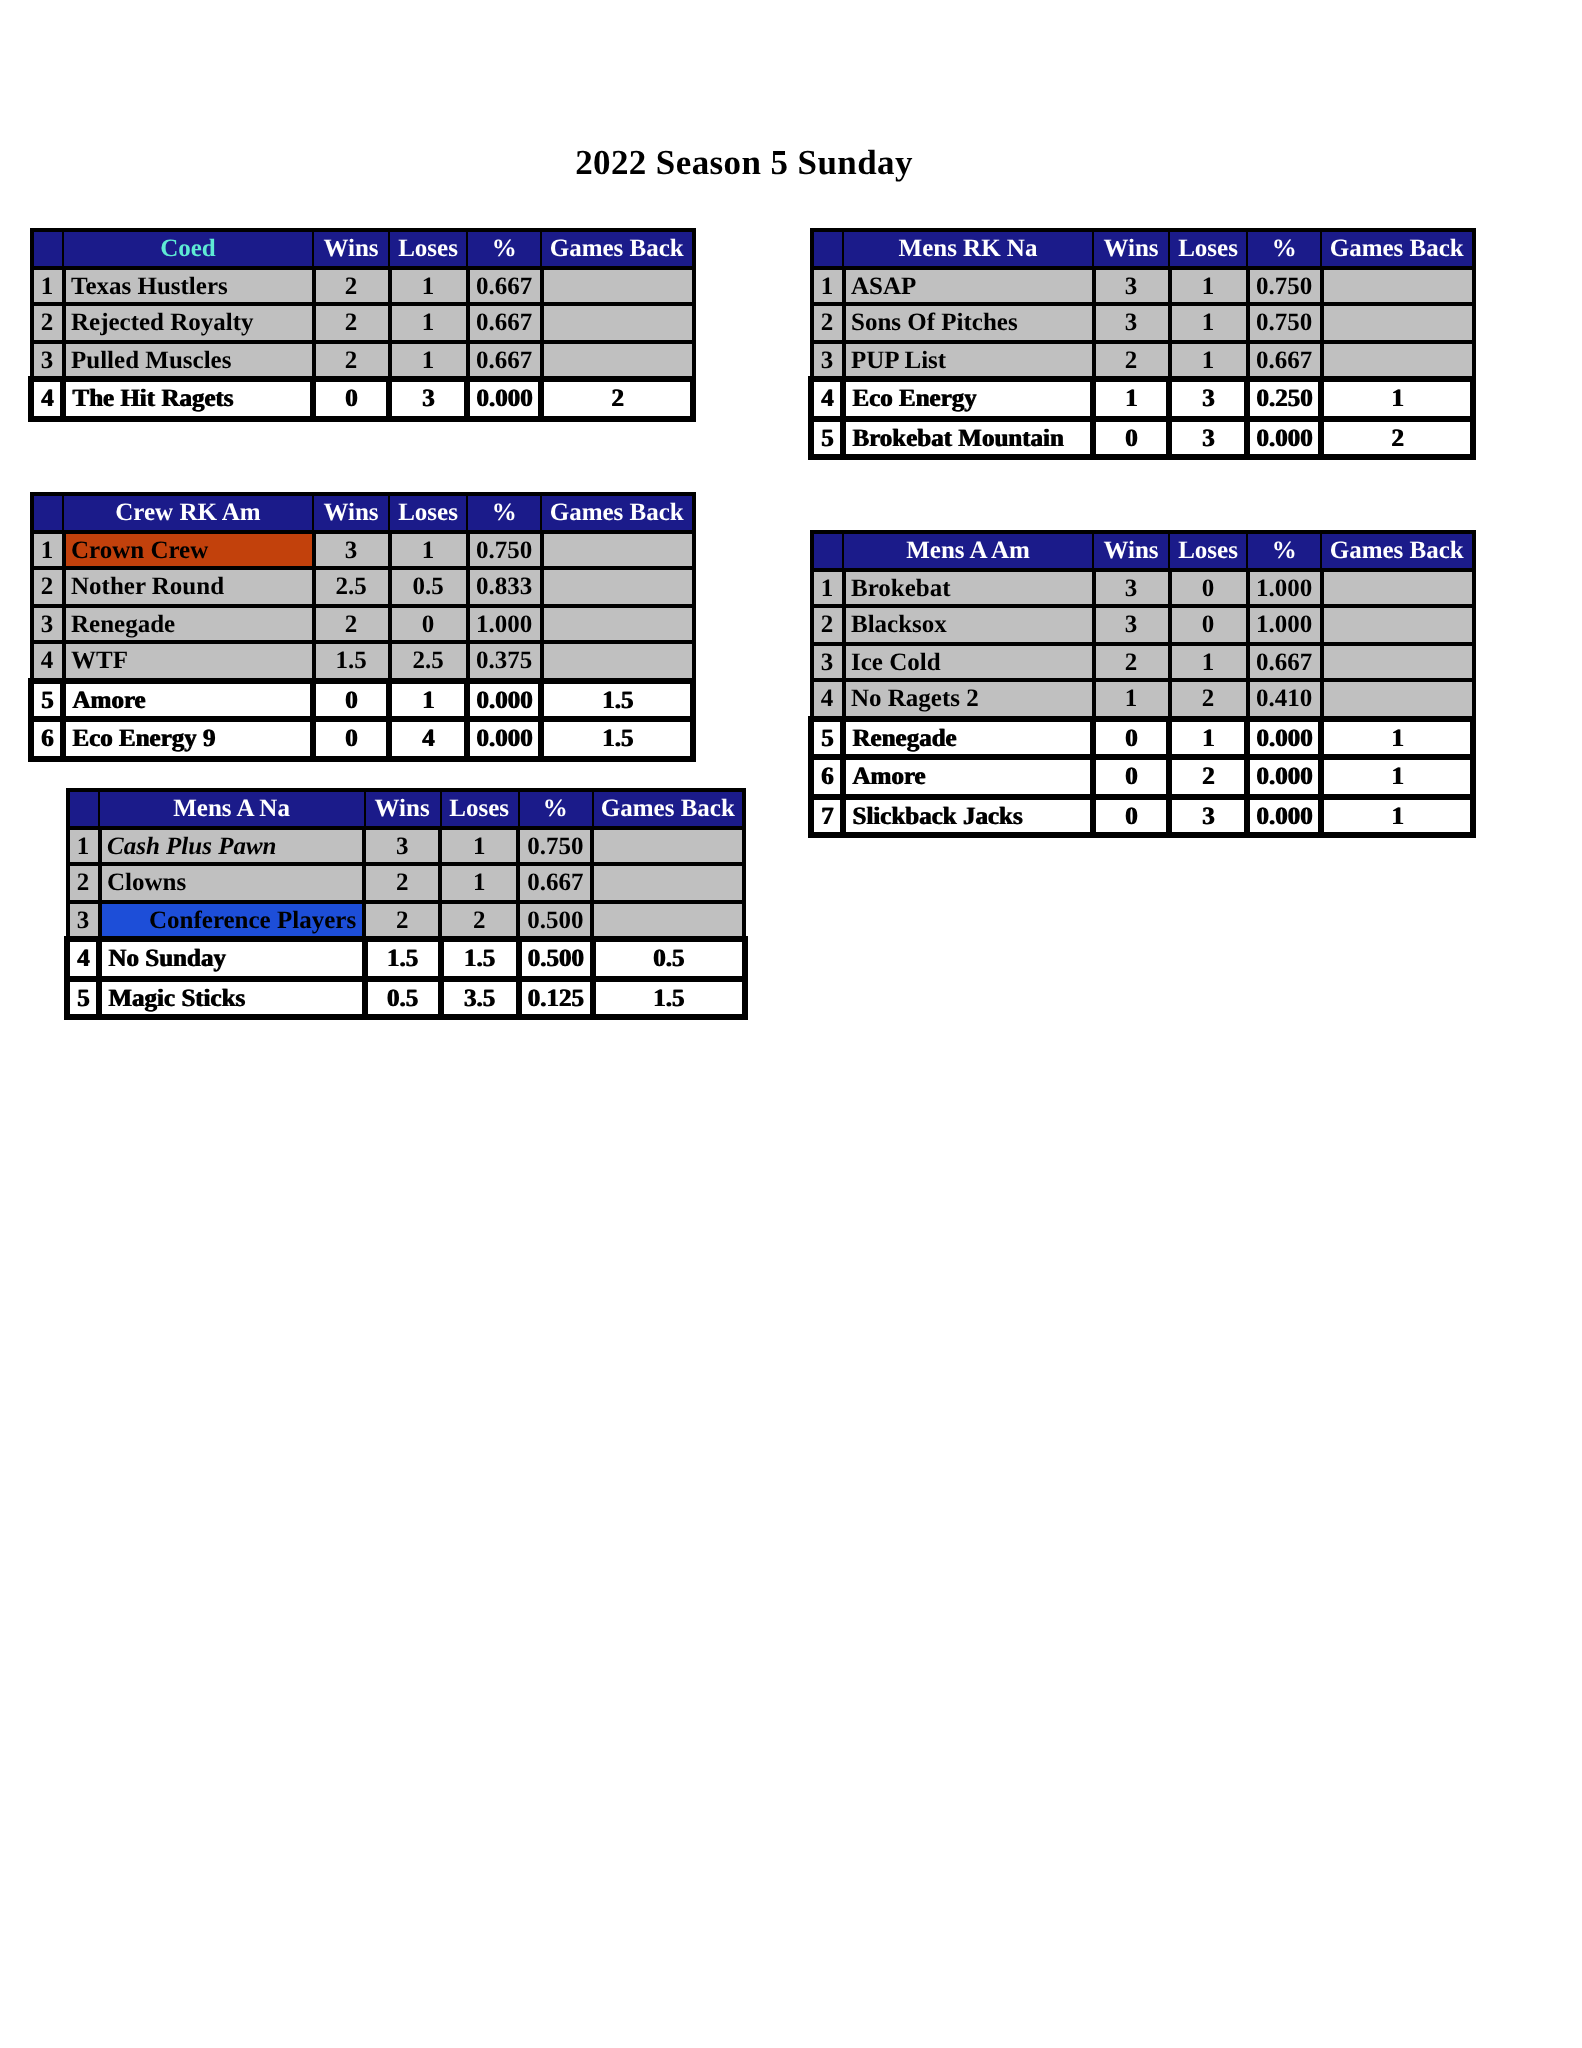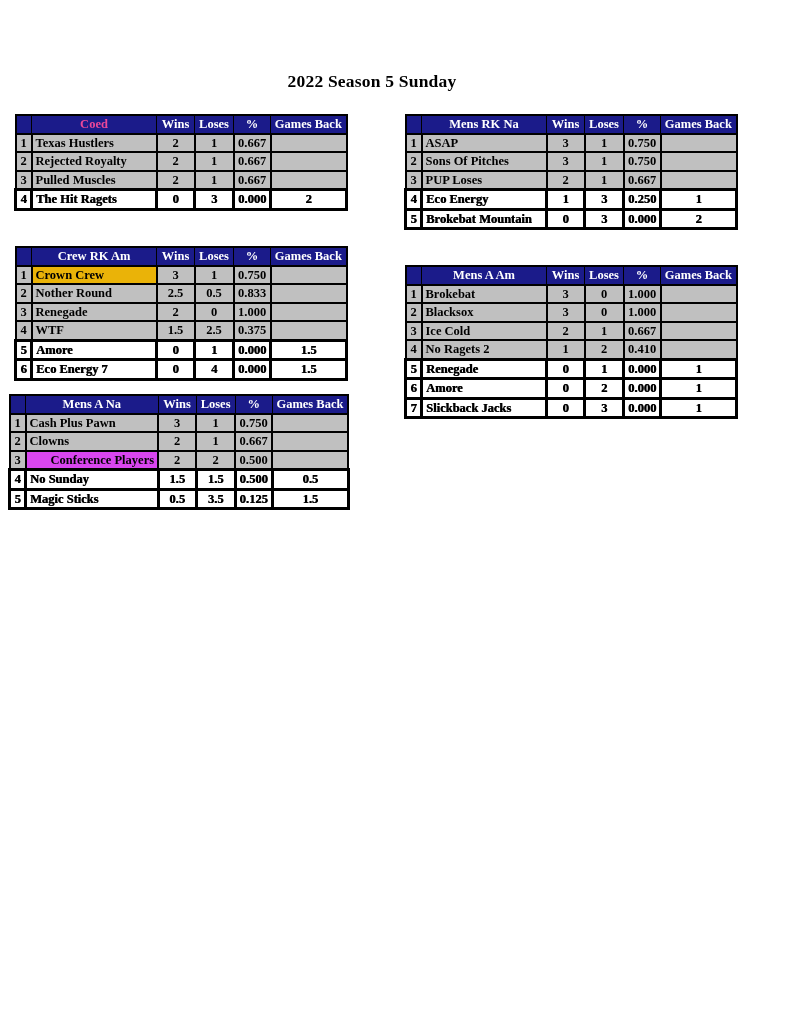--- a/index.html
+++ b/index.html
@@ -87,7 +87,7 @@
       <thead>
         <tr>
           <th class="cell-rank" style="background: rgb(27, 27, 138); color: rgb(255, 255, 255);"></th>
-          <th style="background: rgb(27, 27, 138); color: #ec4899;">Coed</th>
+          <th style="background: rgb(27, 27, 138); color: #5eead4;">Coed</th>
           <th style="background: rgb(27, 27, 138); color: rgb(255, 255, 255);">Wins</th>
           <th style="background: rgb(27, 27, 138); color: rgb(255, 255, 255);">Loses</th>
           <th style="background: rgb(27, 27, 138); color: rgb(255, 255, 255);">%</th>

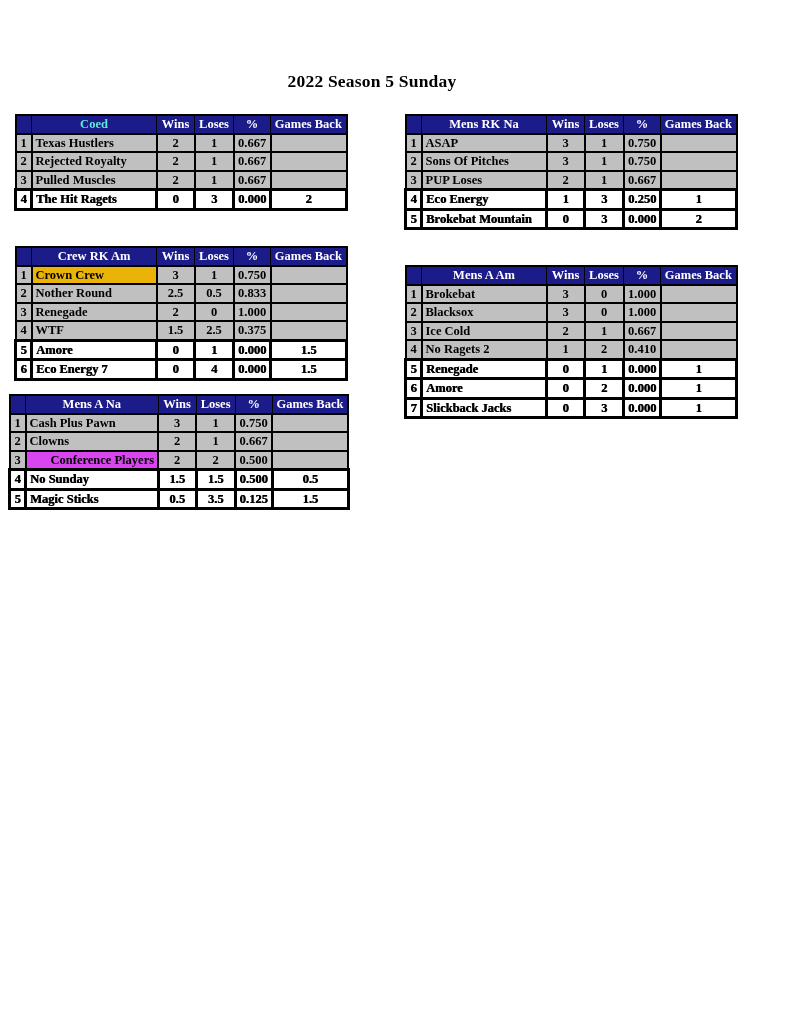--- a/index.html
+++ b/index.html
@@ -169,7 +169,7 @@
         </tr>
         <tr class="row-gray">
           <td class="cell-rank" style="background: rgb(192, 192, 192);">3</td>
-          <td class="cell-team" style="background: rgb(192, 192, 192);">PUP Loses</td>
+          <td class="cell-team" style="background: rgb(192, 192, 192);">PUP List</td>
           <td class="cell-num" style="background: rgb(192, 192, 192);">2</td>
           <td class="cell-num" style="background: rgb(192, 192, 192);">1</td>
           <td class="cell-num" style="background: rgb(192, 192, 192);">0.667</td>

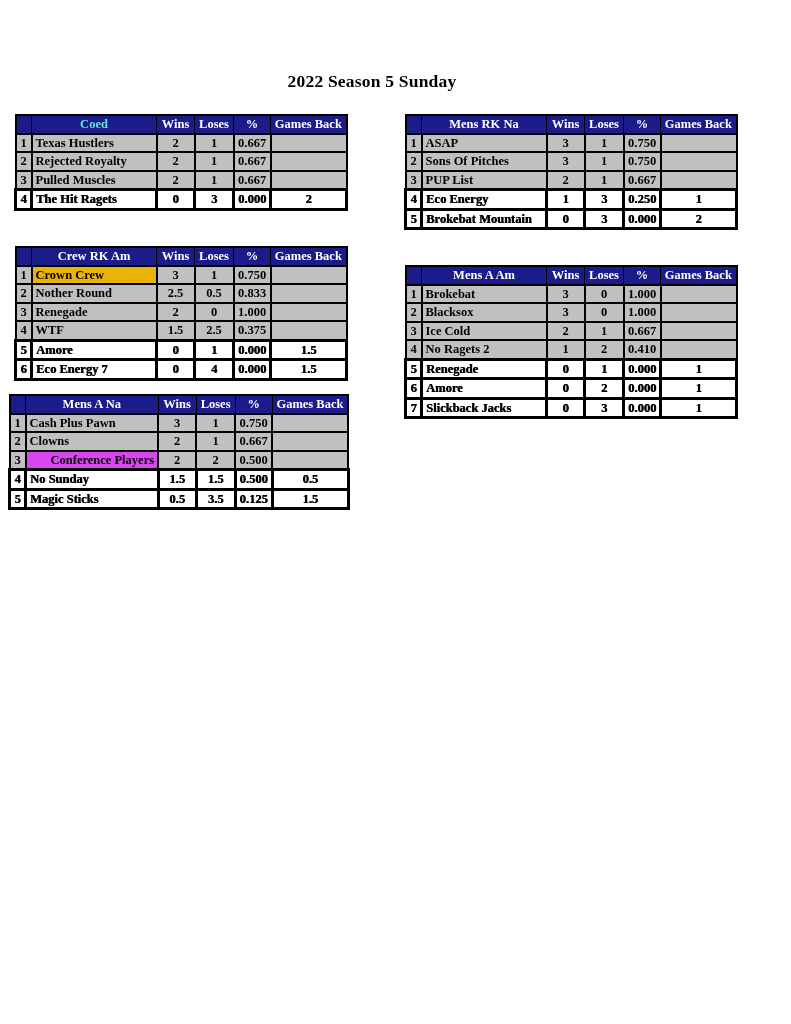--- a/index.html
+++ b/index.html
@@ -217,7 +217,7 @@
       <tbody>
         <tr class="row-gray">
           <td class="cell-rank" style="background: rgb(192, 192, 192);">1</td>
-          <td class="cell-team" style="background: #eab308;">Crown Crew</td>
+          <td class="cell-team" style="background: #c2410c;">Crown Crew</td>
           <td class="cell-num" style="background: rgb(192, 192, 192);">3</td>
           <td class="cell-num" style="background: rgb(192, 192, 192);">1</td>
           <td class="cell-num" style="background: rgb(192, 192, 192);">0.750</td>

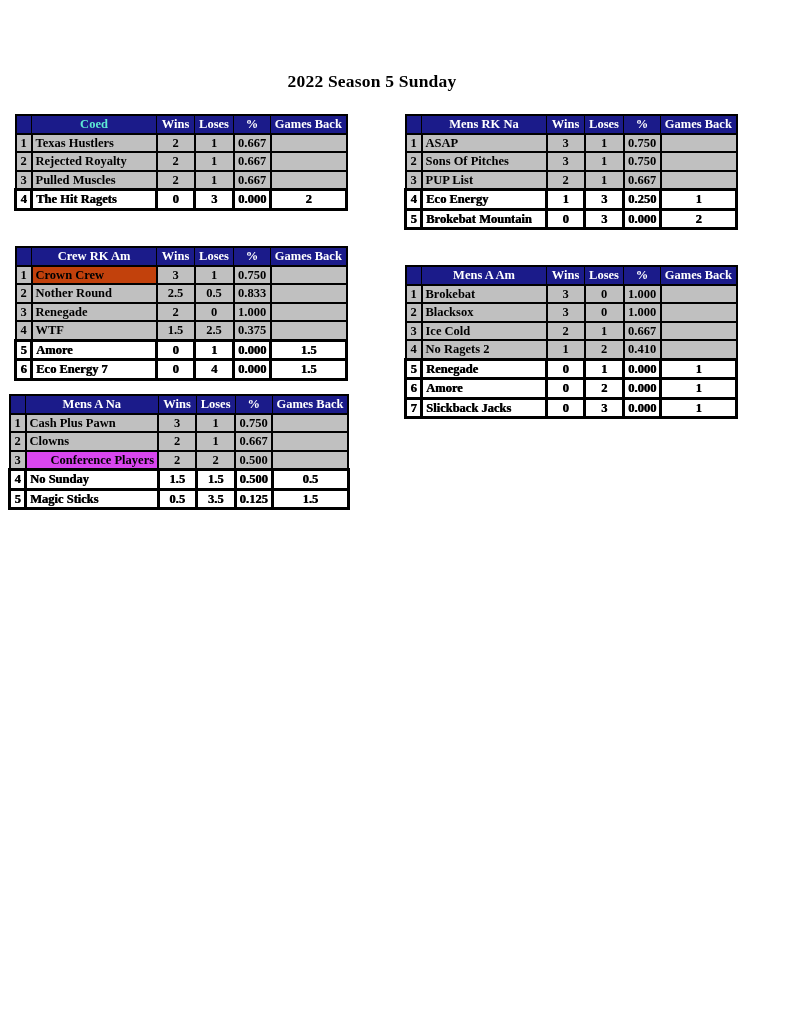--- a/index.html
+++ b/index.html
@@ -257,7 +257,7 @@
         </tr>
         <tr class="row-hl">
           <td class="cell-rank">6</td>
-          <td class="cell-team">Eco Energy 7</td>
+          <td class="cell-team">Eco Energy 9</td>
           <td class="cell-num">0</td>
           <td class="cell-num">4</td>
           <td class="cell-num">0.000</td>

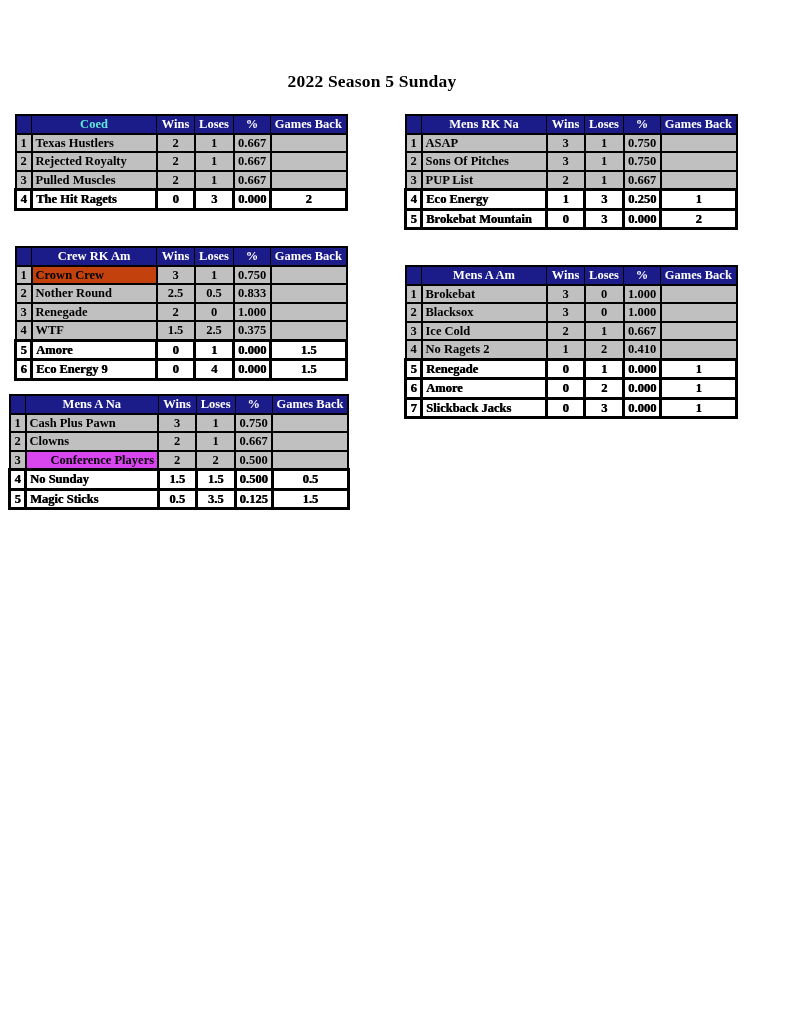--- a/index.html
+++ b/index.html
@@ -30,7 +30,7 @@
   #host-1 { left: 404px; top: 114px; }
   #host-2 { left: 14px;  top: 246px; }
   #host-3 { left: 404px; top: 265px; }
-  #host-4 { left: 8px;  top: 394px; }
+  #host-4 { left: 32px;  top: 394px; }
 
   table.standings {
     border-collapse: collapse;

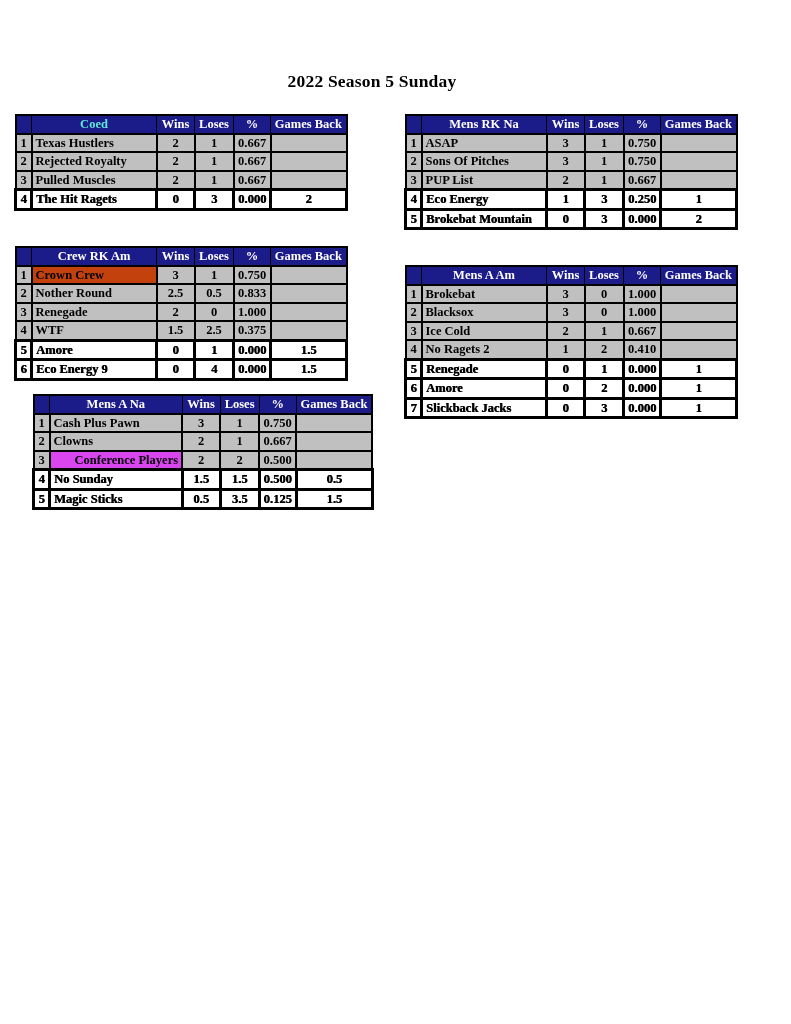--- a/index.html
+++ b/index.html
@@ -369,7 +369,7 @@
       <tbody>
         <tr class="row-gray">
           <td class="cell-rank" style="background: rgb(192, 192, 192);">1</td>
-          <td class="cell-team" style="background: rgb(192, 192, 192);">Cash Plus Pawn</td>
+          <td class="cell-team" style="background: rgb(192, 192, 192); font-style: italic;">Cash Plus Pawn</td>
           <td class="cell-num" style="background: rgb(192, 192, 192);">3</td>
           <td class="cell-num" style="background: rgb(192, 192, 192);">1</td>
           <td class="cell-num" style="background: rgb(192, 192, 192);">0.750</td>

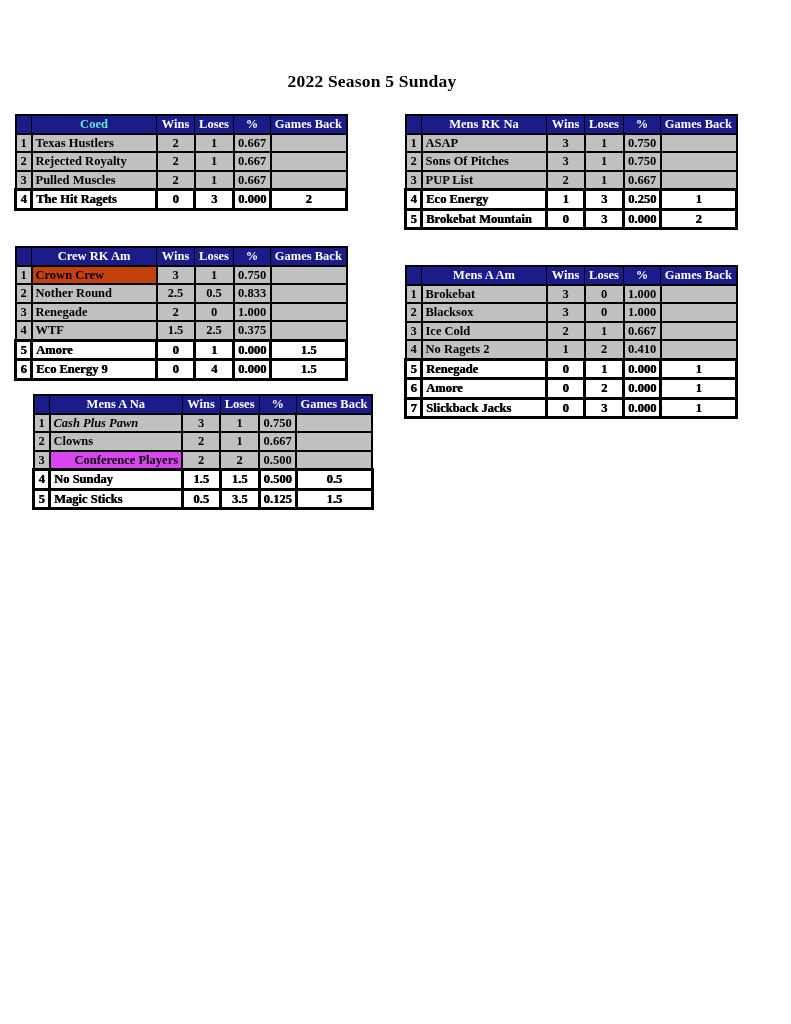--- a/index.html
+++ b/index.html
@@ -385,7 +385,7 @@
         </tr>
         <tr class="row-gray">
           <td class="cell-rank" style="background: rgb(192, 192, 192);">3</td>
-          <td class="cell-team" style="background: #d946ef; padding-left: 24px;">Conference Players</td>
+          <td class="cell-team" style="background: #1d4ed8; padding-left: 24px;">Conference Players</td>
           <td class="cell-num" style="background: rgb(192, 192, 192);">2</td>
           <td class="cell-num" style="background: rgb(192, 192, 192);">2</td>
           <td class="cell-num" style="background: rgb(192, 192, 192);">0.500</td>

